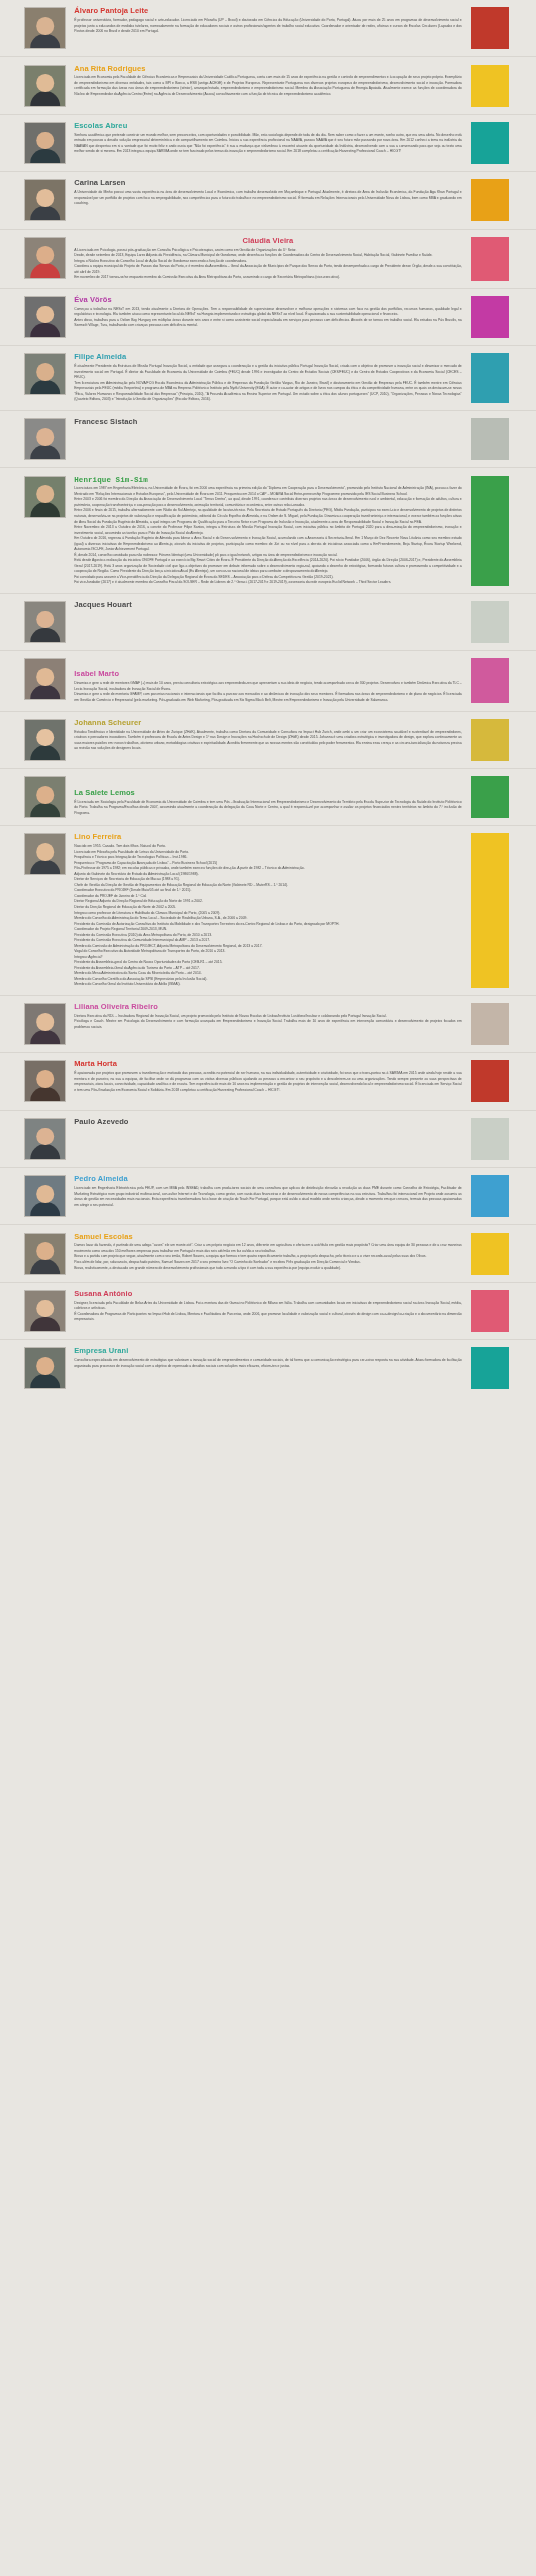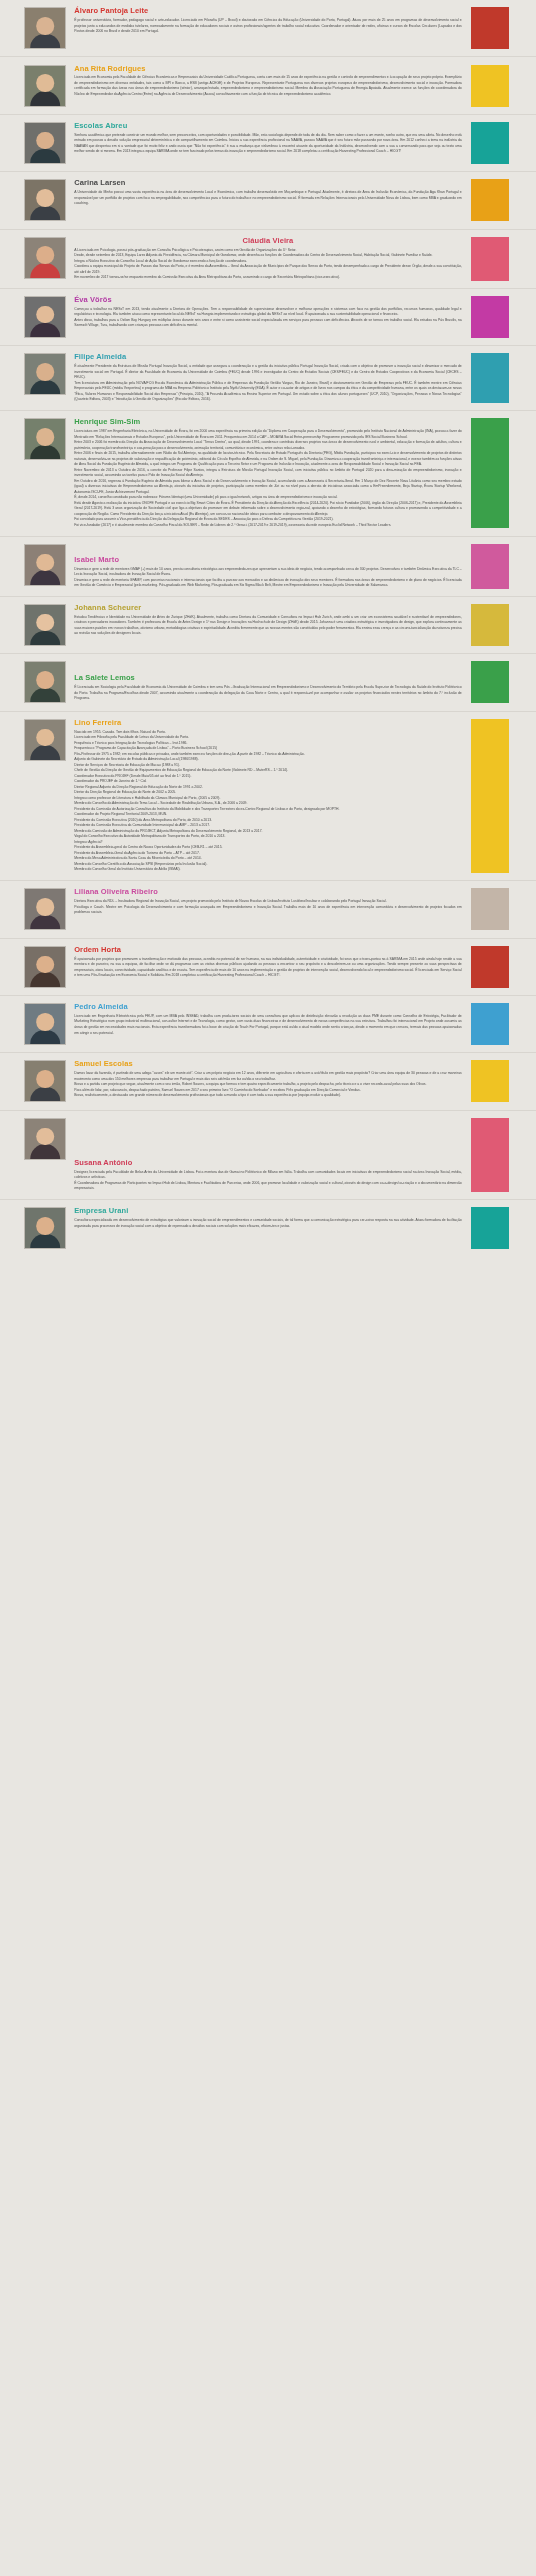--- a/index.html
+++ b/index.html
@@ -165,6 +165,17 @@
 Tem licenciatura em Administração pela NOVA/FCG Escola Económica da Administração Pública e de Empresas da Fundação Getúlio Vargas, Rio de Janeiro, Brasil) e doutoramento em Gestão de Empresas pela FEUC. É também mestre em Ciências Empresariais pela FEUC (média Vespertina) e programa de MBA na Empresa Politécnico Instituto pela Nyéki University (EUA). É autor e co-autor de artigos e de livros nos campos da ética e da competitividade humana, entre os quais os destacam-se novas "Ética, Valores Humanos e Responsabilidade Social das Empresas" (Principia, 2010), "A Fecunda Académica na Ensino Superior em Portugal. Um estudo sobre a ética dos alunos portugueses" (UCP, 2010), "Organizações, Pessoas e Novas Tecnologias" (Quarteto Editora, 2003) e "Introdução à Gestão de Organizações" (Escolar Editora, 2016).</div>
       </div>
       <div class="swatch" style="background: rgb(47, 159, 176);"></div>
+    </div>
+    <div class="entry">
+      <div class="photo" style="background: rgb(138, 138, 136);">
+        <div class="body" style="background: rgb(60, 65, 72);"></div>
+        <div class="skin" style="background: rgb(220, 179, 147);"></div>
+      </div>
+      <div class="txt">
+        <div class="name" style="color: rgb(74, 74, 74);">Francesc Sistach</div>
+        <div class="bio"></div>
+      </div>
+      <div class="swatch" style="background: rgb(184, 189, 181);"></div>
     </div>
     <div class="entry">
       <div class="photo" style="background: rgb(117, 128, 108);">

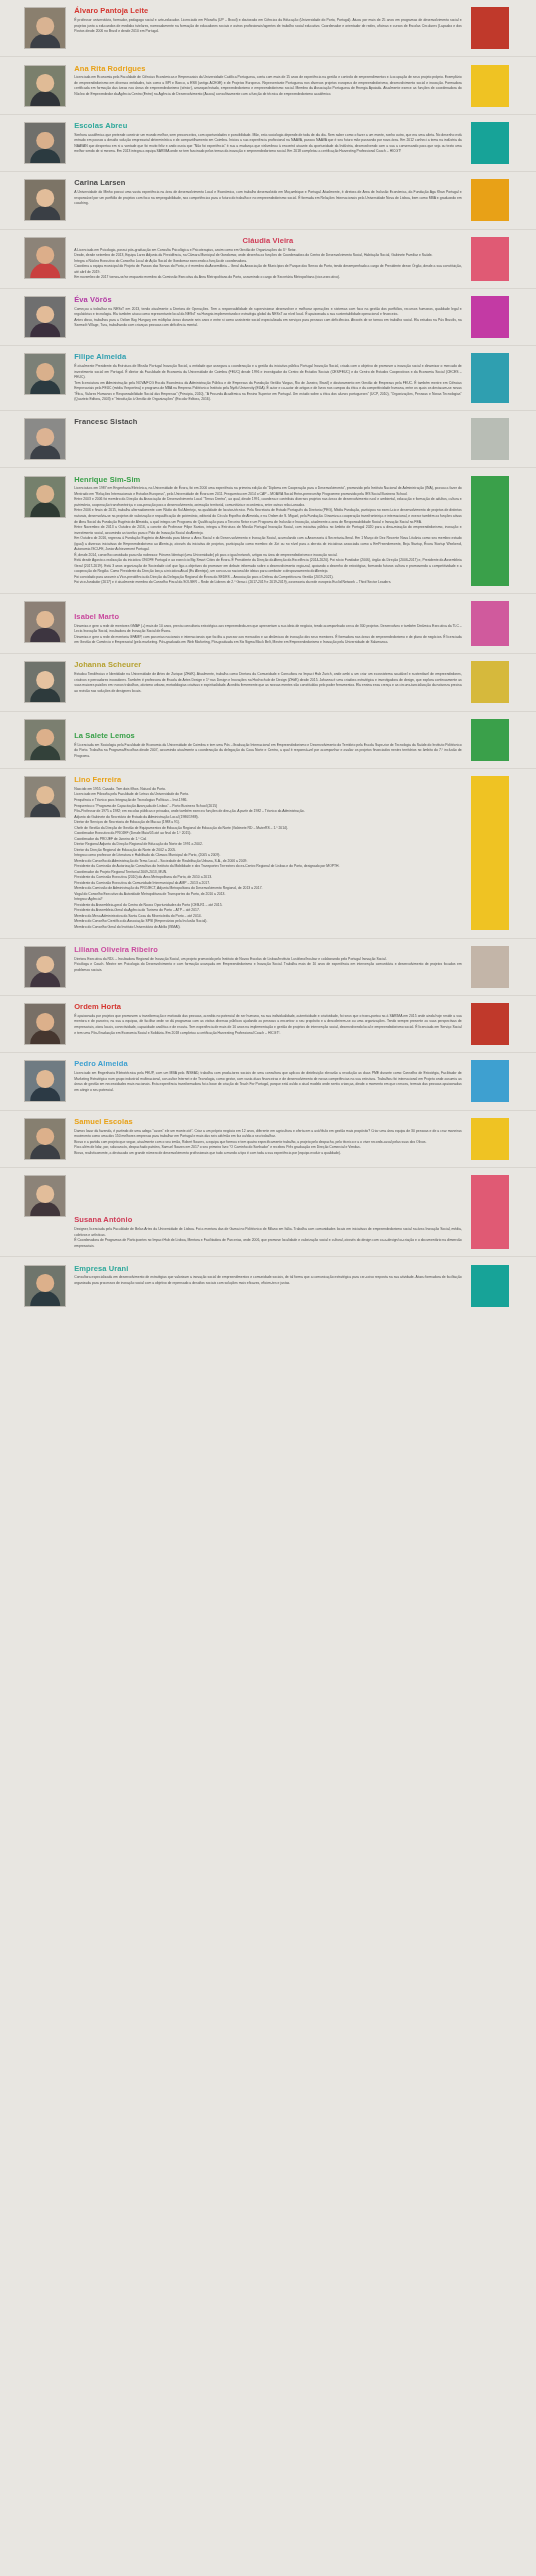--- a/index.html
+++ b/index.html
@@ -183,7 +183,7 @@
         <div class="skin" style="background: rgb(219, 180, 143);"></div>
       </div>
       <div class="txt">
-        <div class="name" style="color: rgb(58, 160, 74);">Henrique Sim-Sim</div>
+        <div class="name" style="color: rgb(58, 160, 74); font-family: Liberation Mono, monospace;">Henrique Sim-Sim</div>
         <div class="bio">Licenciatura em 1987 em Engenharia Eletrónica, na Universidade de Évora, foi em 2000 uma experiência na primeira edição do "Diploma em Cooperação para o Desenvolvimento", promovido pelo Instituto Nacional de Administração (INA), passou a fazer do Mestrado em "Relações Internacionais e Estudos Europeus", pela Universidade de Évora em 2011. Frequentou em 2014 o CAP – MOAVIA Social Entre-preneurship Programme promovido pela IES Social Business School.
 Entre 2003 e 2006 foi membro da Direção da Associação de Desenvolvimento Local "Terras Dentro", ao qual, desde 1991, coordena e contribuiu diversos projetos nas áreas de desenvolvimento rural e ambiental, educação e formação de adultos, cultura e património, cooperação transfronteiriça e coo-peração para o desenvolvimento, animação territorial, comunitária e económica, entre outras relaci-onadas.
 Entre 2006 e finais de 2015, trabalha alternadamente com Rádio do Sul Alentejo, na qualidade de locutor-técnico. Pela Secretaria de Estado Português da Diretoria (PEG), Média Fundação, participou no exercí-cio e desenvolvimento de projetos de distintos naturais, desenvolvia-se na projetos de valorização e requalificação de património, editorial do Círculo Espelho de Almeida, e na Ordem de S. Miguel, pela Fundação. Dinamiza a cooperação transfronteiriça e internacional, e exerce também as funções ativas de Área Social da Fundação Eugénio de Almeida, a qual integra um Programa de Qualificação para o Terceiro Setor e um Programa de Inclusão e Inovação, atualmente a area de Responsabilidade Social e Inovação Social na FEA.

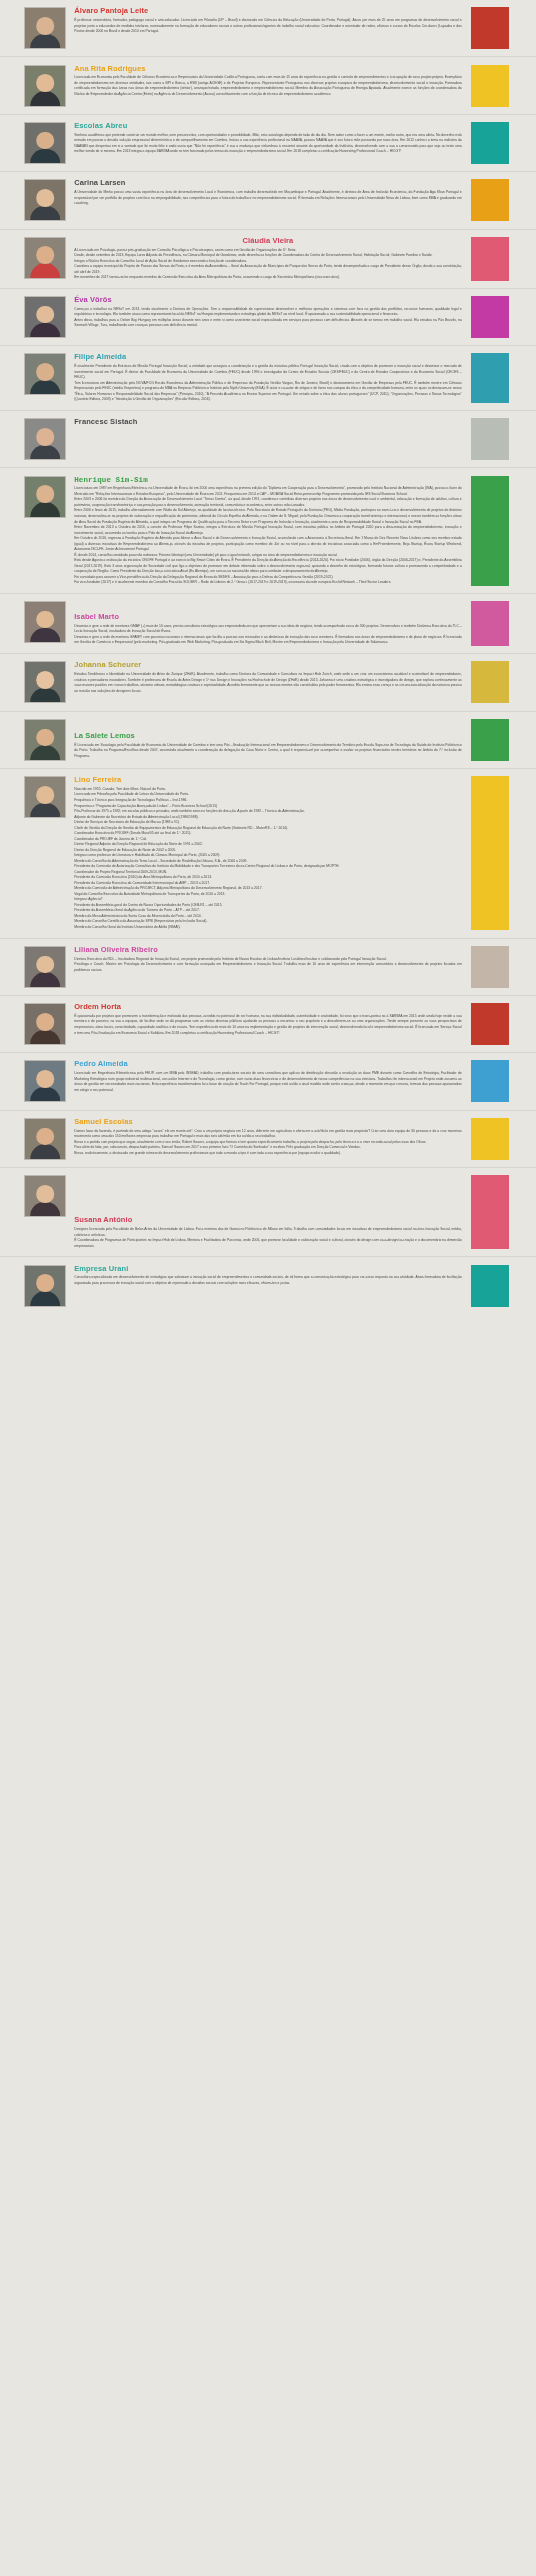--- a/index.html
+++ b/index.html
@@ -195,6 +195,17 @@
 Foi vice-fundador (2017) e é atualmente membro do Conselho Fiscal da SOLSER – Rede de Lideres de 2.ª Geraci. (2017-2019 e 2019-2019), assessoria da rede europeia Euclid Network – Third Sector Leaders.</div>
       </div>
       <div class="swatch" style="background: rgb(58, 160, 74);"></div>
+    </div>
+    <div class="entry">
+      <div class="photo" style="background: rgb(137, 134, 127);">
+        <div class="body" style="background: rgb(53, 57, 62);"></div>
+        <div class="skin" style="background: rgb(220, 179, 147);"></div>
+      </div>
+      <div class="txt">
+        <div class="name" style="color: rgb(74, 74, 74);">Jacques Houart</div>
+        <div class="bio"></div>
+      </div>
+      <div class="swatch" style="background: rgb(201, 207, 198);"></div>
     </div>
     <div class="entry">
       <div class="photo" style="background: rgb(140, 128, 118);">

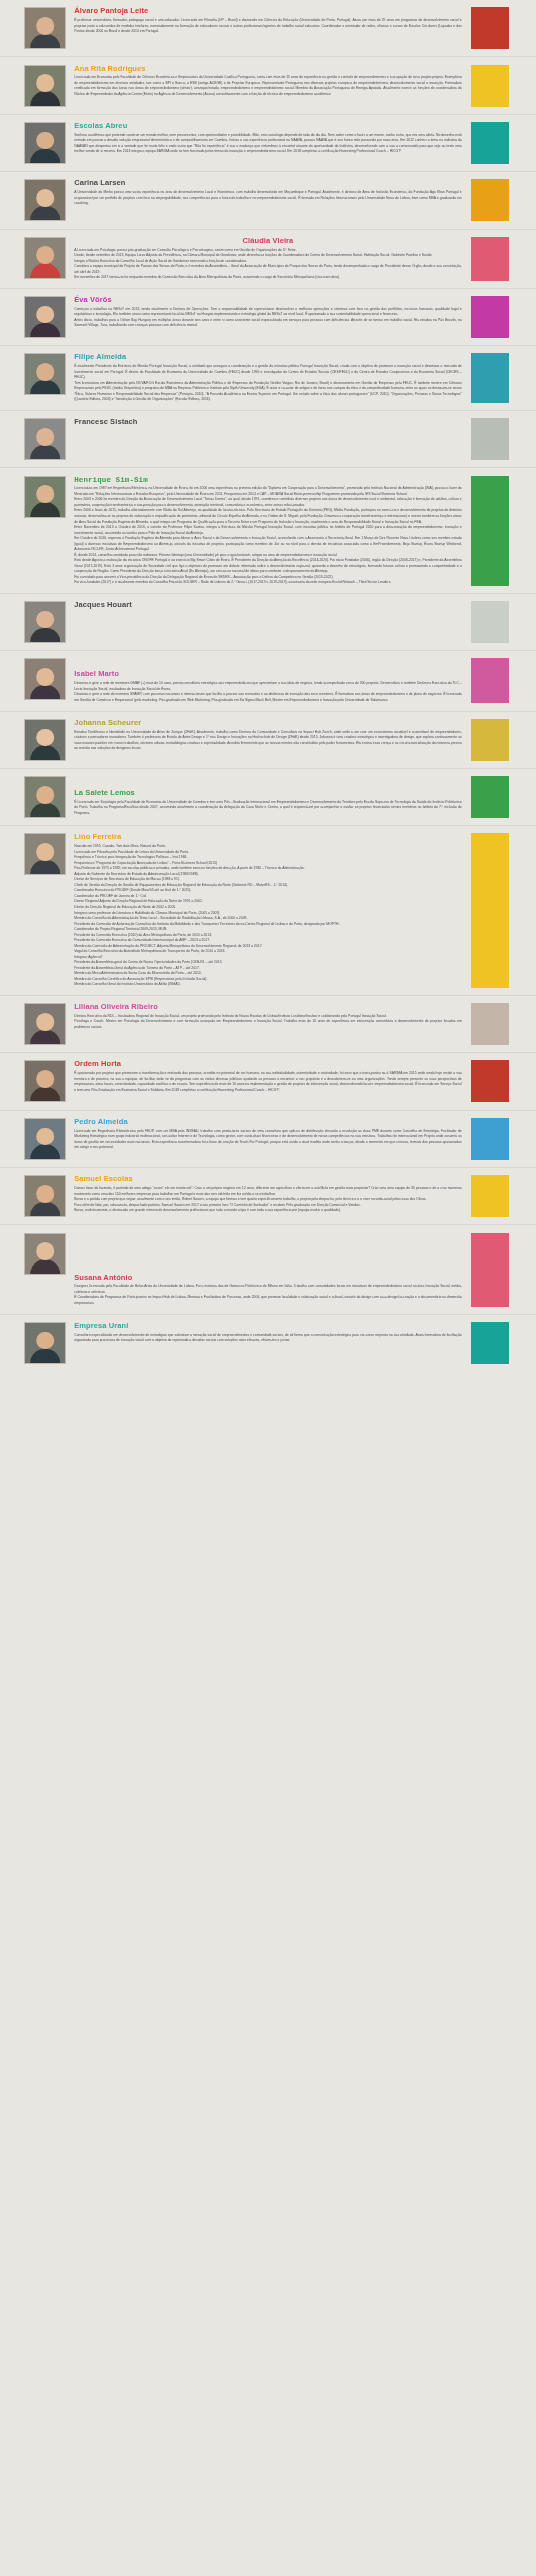--- a/index.html
+++ b/index.html
@@ -295,7 +295,7 @@
         <div class="skin" style="background: rgb(220, 176, 139);"></div>
       </div>
       <div class="txt">
-        <div class="name" style="color: rgb(212, 53, 47);">Ordem Horta</div>
+        <div class="name" style="color: rgb(212, 53, 47);">Marta Horta</div>
         <div class="bio">É apaixonada por projetos que promovem a transformação e motivado das pessoas, acredita no potencial de ser humano, na sua individualidade, autenticidade e criatividade, foi seus que o trans-portou na à SARIMA em 2015 onde ainda hoje reside a sua mentora e de parceiro, na sua a equipas, de facilitar onde se dá programas com as visitas diversas públicos ajudando as pessoas a encontrar o seu propósito e a descobrirem-se ou uma organizações. Tendo sempre presente as suas perspectivas de empresariais, atora locais, conectividade, capacidade analítica e de escuta. Tem experiência de mais de 10 anos na implementação e gestão de projetos de intervenção social, desenvolvendo local e empreendedorismo social. É licenciada em Serviço Social e tem uma Pós-Graduação em Economia Social e Solidária. Em 2018 completou a certificação Harvesting Professional Coach – HICGT!.</div>
       </div>
       <div class="swatch" style="background: rgb(192, 57, 43);"></div>

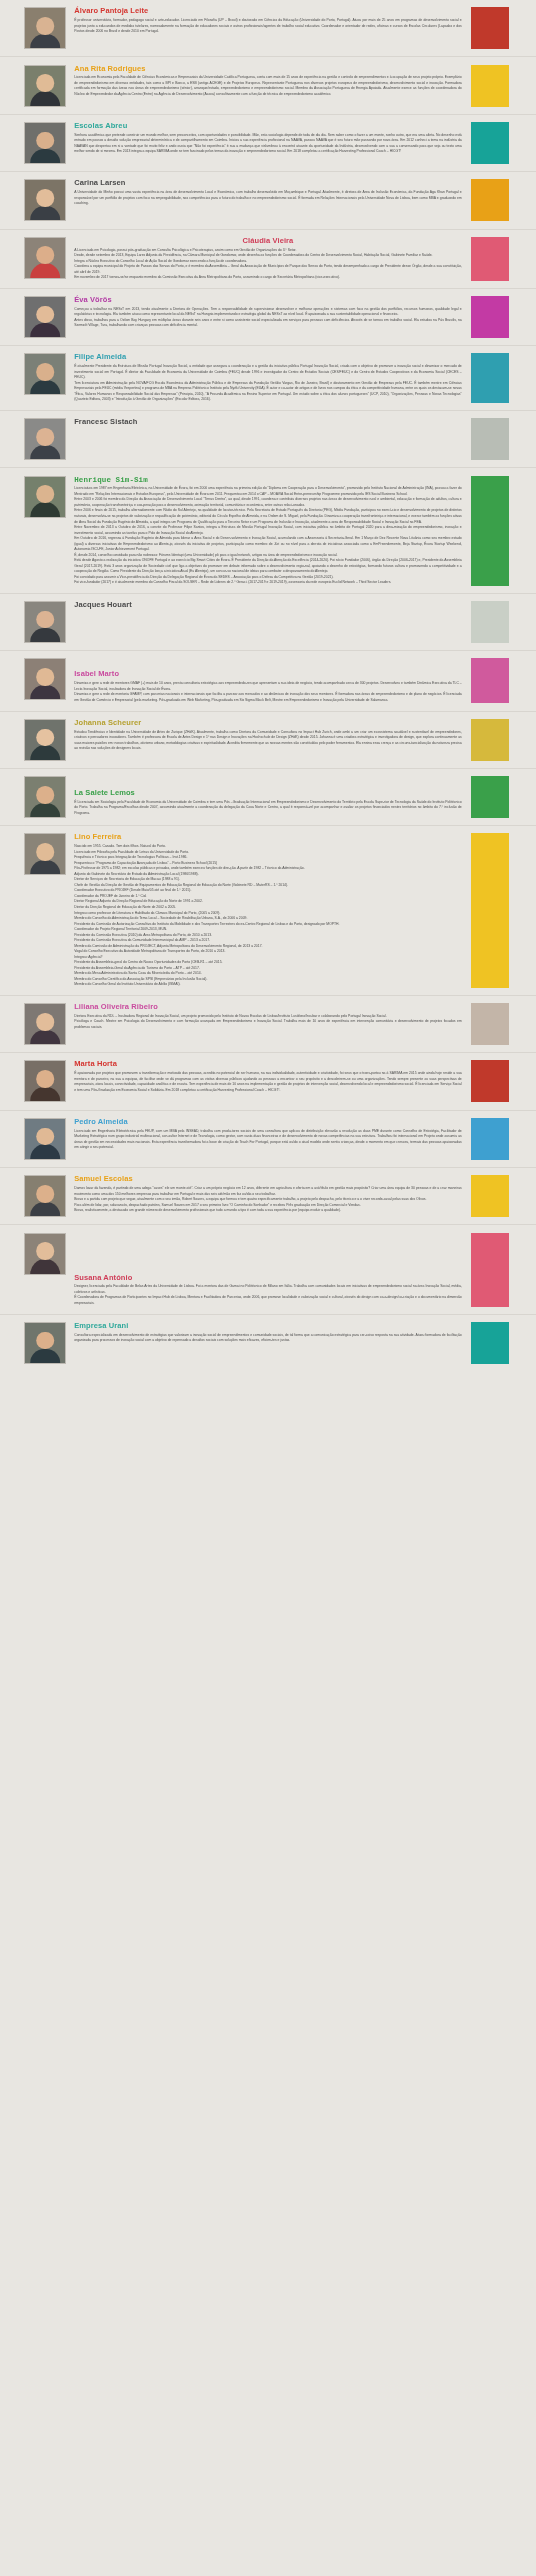--- a/index.html
+++ b/index.html
@@ -301,6 +301,17 @@
       <div class="swatch" style="background: rgb(192, 57, 43);"></div>
     </div>
     <div class="entry">
+      <div class="photo" style="background: rgb(126, 131, 130);">
+        <div class="body" style="background: rgb(53, 58, 64);"></div>
+        <div class="skin" style="background: rgb(220, 179, 147);"></div>
+      </div>
+      <div class="txt">
+        <div class="name" style="color: rgb(74, 74, 74);">Paulo Azevedo</div>
+        <div class="bio"></div>
+      </div>
+      <div class="swatch" style="background: rgb(201, 207, 198);"></div>
+    </div>
+    <div class="entry">
       <div class="photo" style="background: rgb(111, 123, 130);">
         <div class="body" style="background: rgb(44, 58, 69);"></div>
         <div class="skin" style="background: rgb(224, 185, 149);"></div>

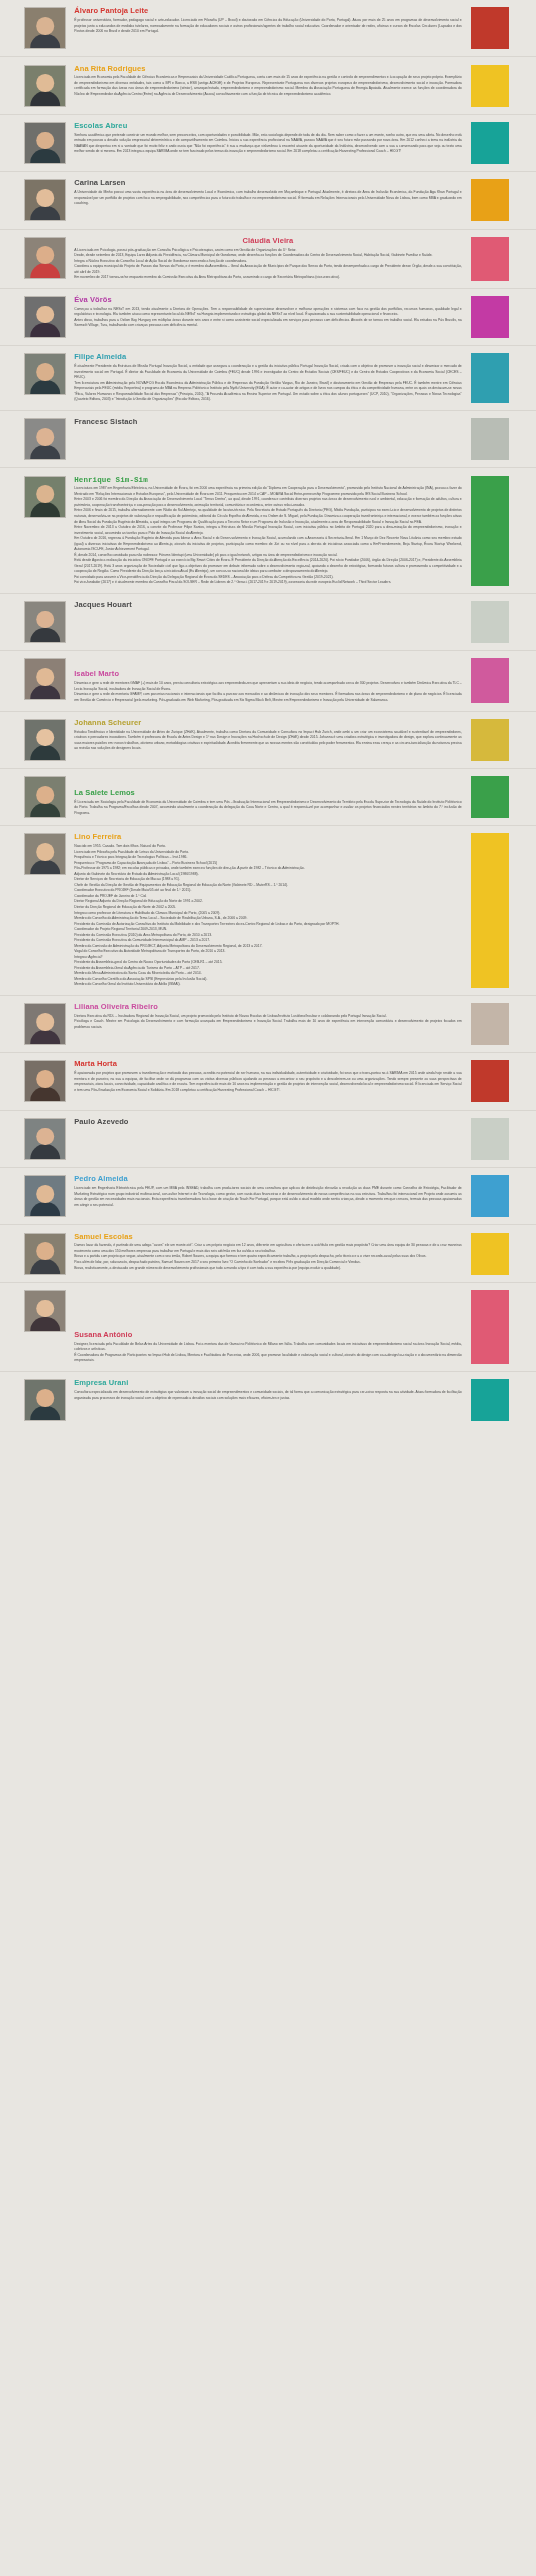--- a/index.html
+++ b/index.html
@@ -342,7 +342,7 @@
         <div class="skin" style="background: rgb(226, 189, 154);"></div>
       </div>
       <div class="txt">
-        <div class="name" style="color: rgb(207, 59, 86); margin-top: 41px;">Susana António</div>
+        <div class="name" style="color: rgb(207, 59, 86);">Susana António</div>
         <div class="bio">Designer, licenciada pela Faculdade de Belas Artes da Universidade de Lisboa. Foi a mentora das de Gamai no Politécnico de Milano em Itália. Trabalha com comunidades locais em iniciativas de empreendedorismo social na área Inovação Social, média, coletivos e artísticas.
 É Coordenadora de Programas de Participantes no Impact Hub de Lisboa, Mentora e Facilitadora de Parcerias, onde 2006, que promove localidade e valorização social e cultural, através do design com co-a-design/co-criação e o documentário na dimensão empresariais.</div>
       </div>

